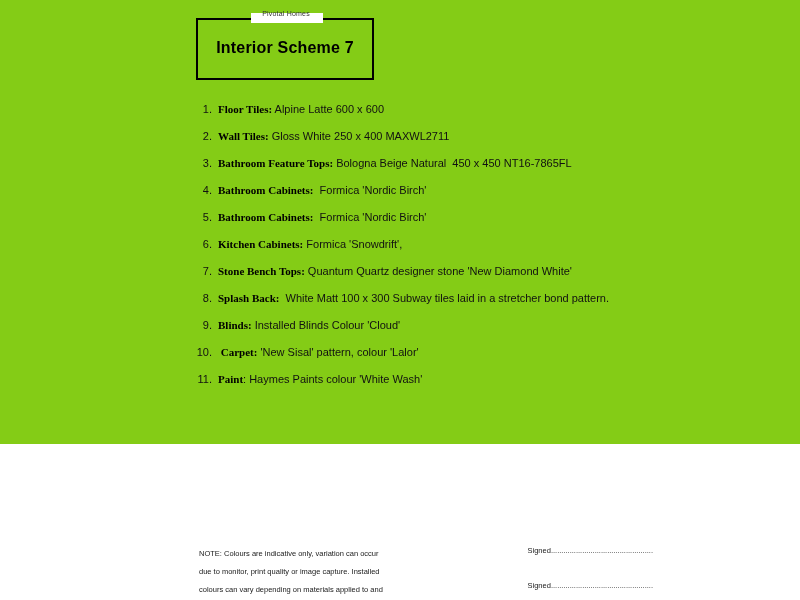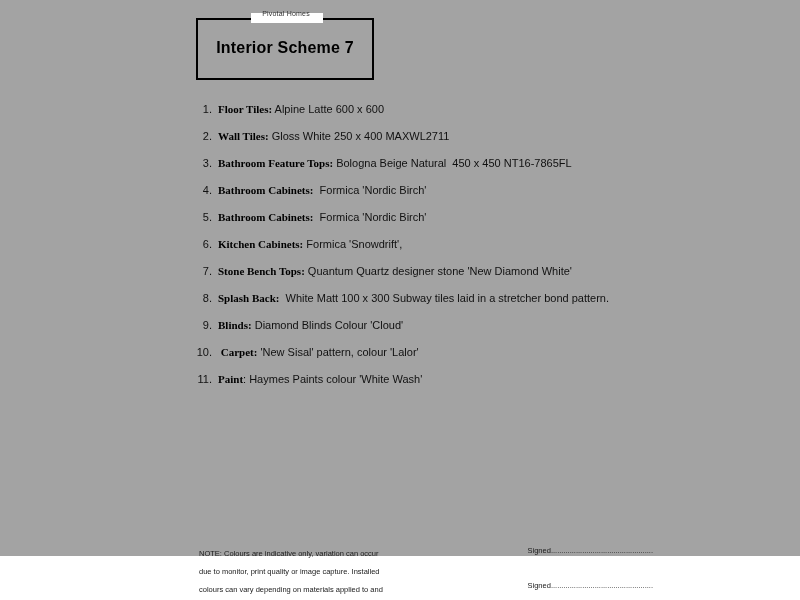--- a/index.html
+++ b/index.html
@@ -17,8 +17,8 @@
   .page {
     position: relative;
     width: 800px;
-    height: 556px;
-    background: #a3a3a3;
+    height: 444px;
+    background: #84cc16;
   }
 
   

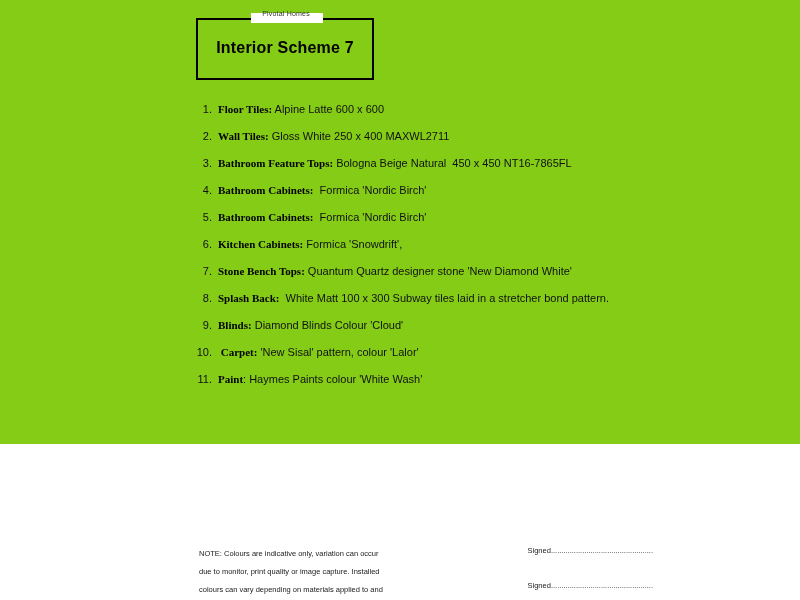--- a/index.html
+++ b/index.html
@@ -186,7 +186,7 @@
     <div class="item">
       <span class="num">9.</span>
       <span class="label">Blinds:</span>
-      <span class="value"> Diamond Blinds Colour 'Cloud'</span>
+      <span class="value"> Installed Blinds Colour 'Cloud'</span>
     </div>
 
     <div class="item">

